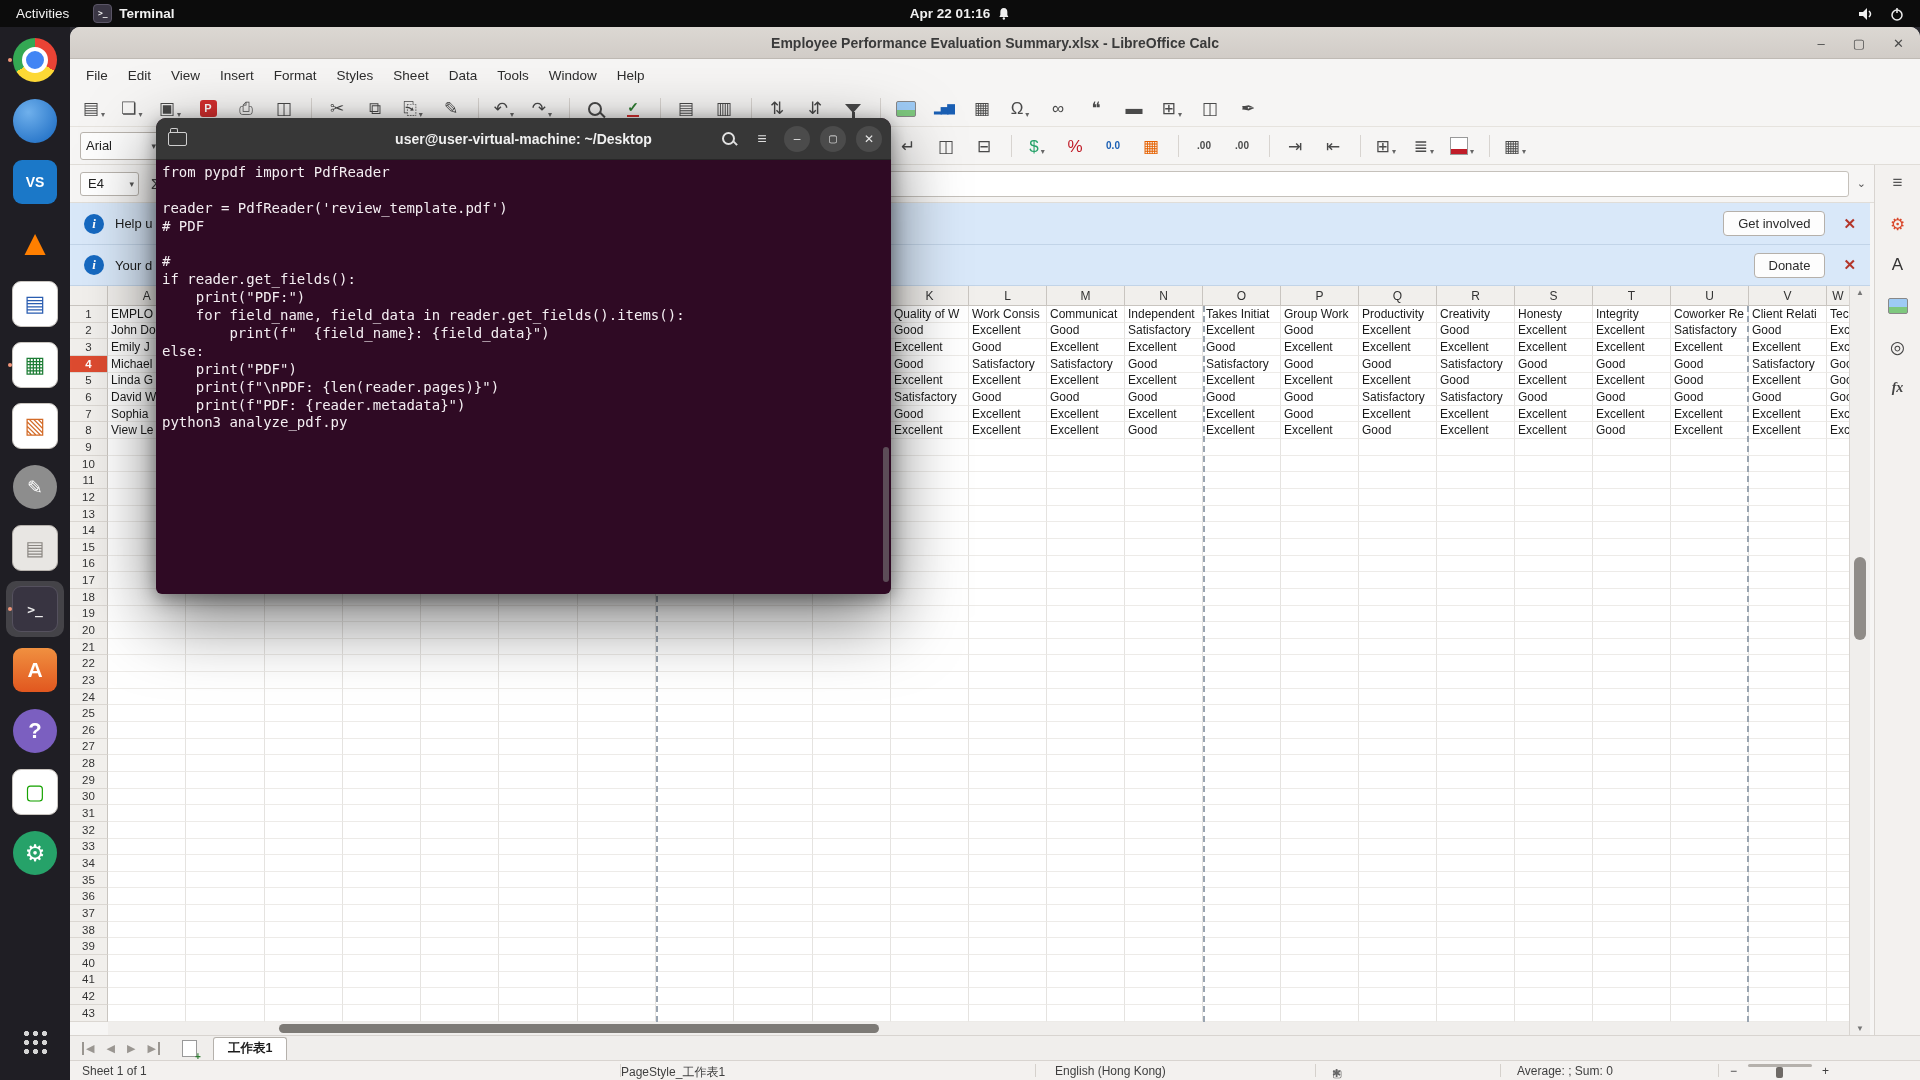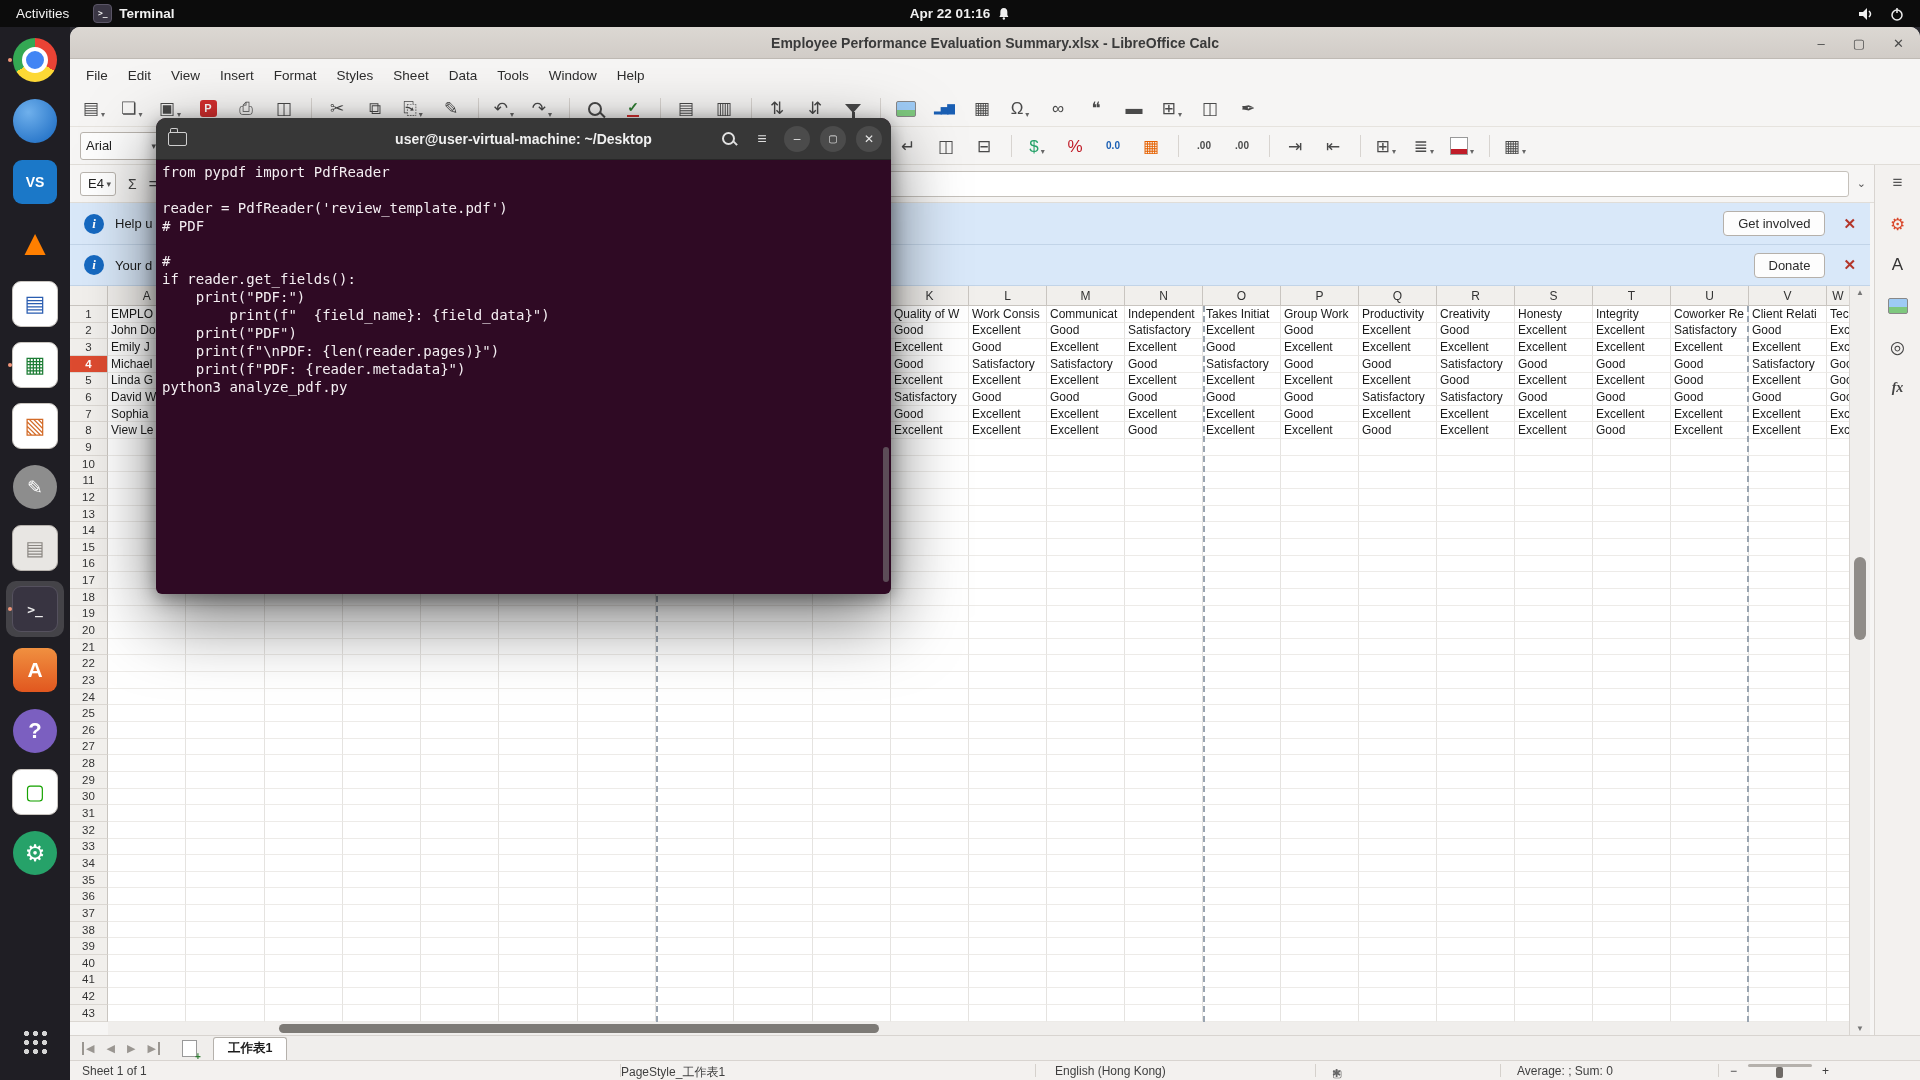--- a/index.html
+++ b/index.html
@@ -91,7 +91,7 @@
   .fmt-strip{position:absolute;left:824px;top:0;height:38px;display:flex;align-items:center;}
   .formulabar{position:absolute;left:0;top:138px;right:46px;height:38px;display:flex;align-items:center;
     border-bottom:1px solid #e0ddd8;box-sizing:border-box;}
-  .namebox{margin-left:10px;width:36px;height:24px;background:#fff;border:1px solid #b9b4ae;border-radius:3px;
+  .namebox{margin-left:10px;width:59px;height:24px;background:#fff;border:1px solid #b9b4ae;border-radius:3px;
     font-size:13px;color:#222;display:flex;align-items:center;padding-left:7px;box-sizing:border-box;}
   .namebox .drop{margin-left:auto;font-size:9px;color:#555;padding-right:4px;}
   .fx-btns{display:flex;gap:12px;margin-left:12px;color:#444;font-size:14px;}

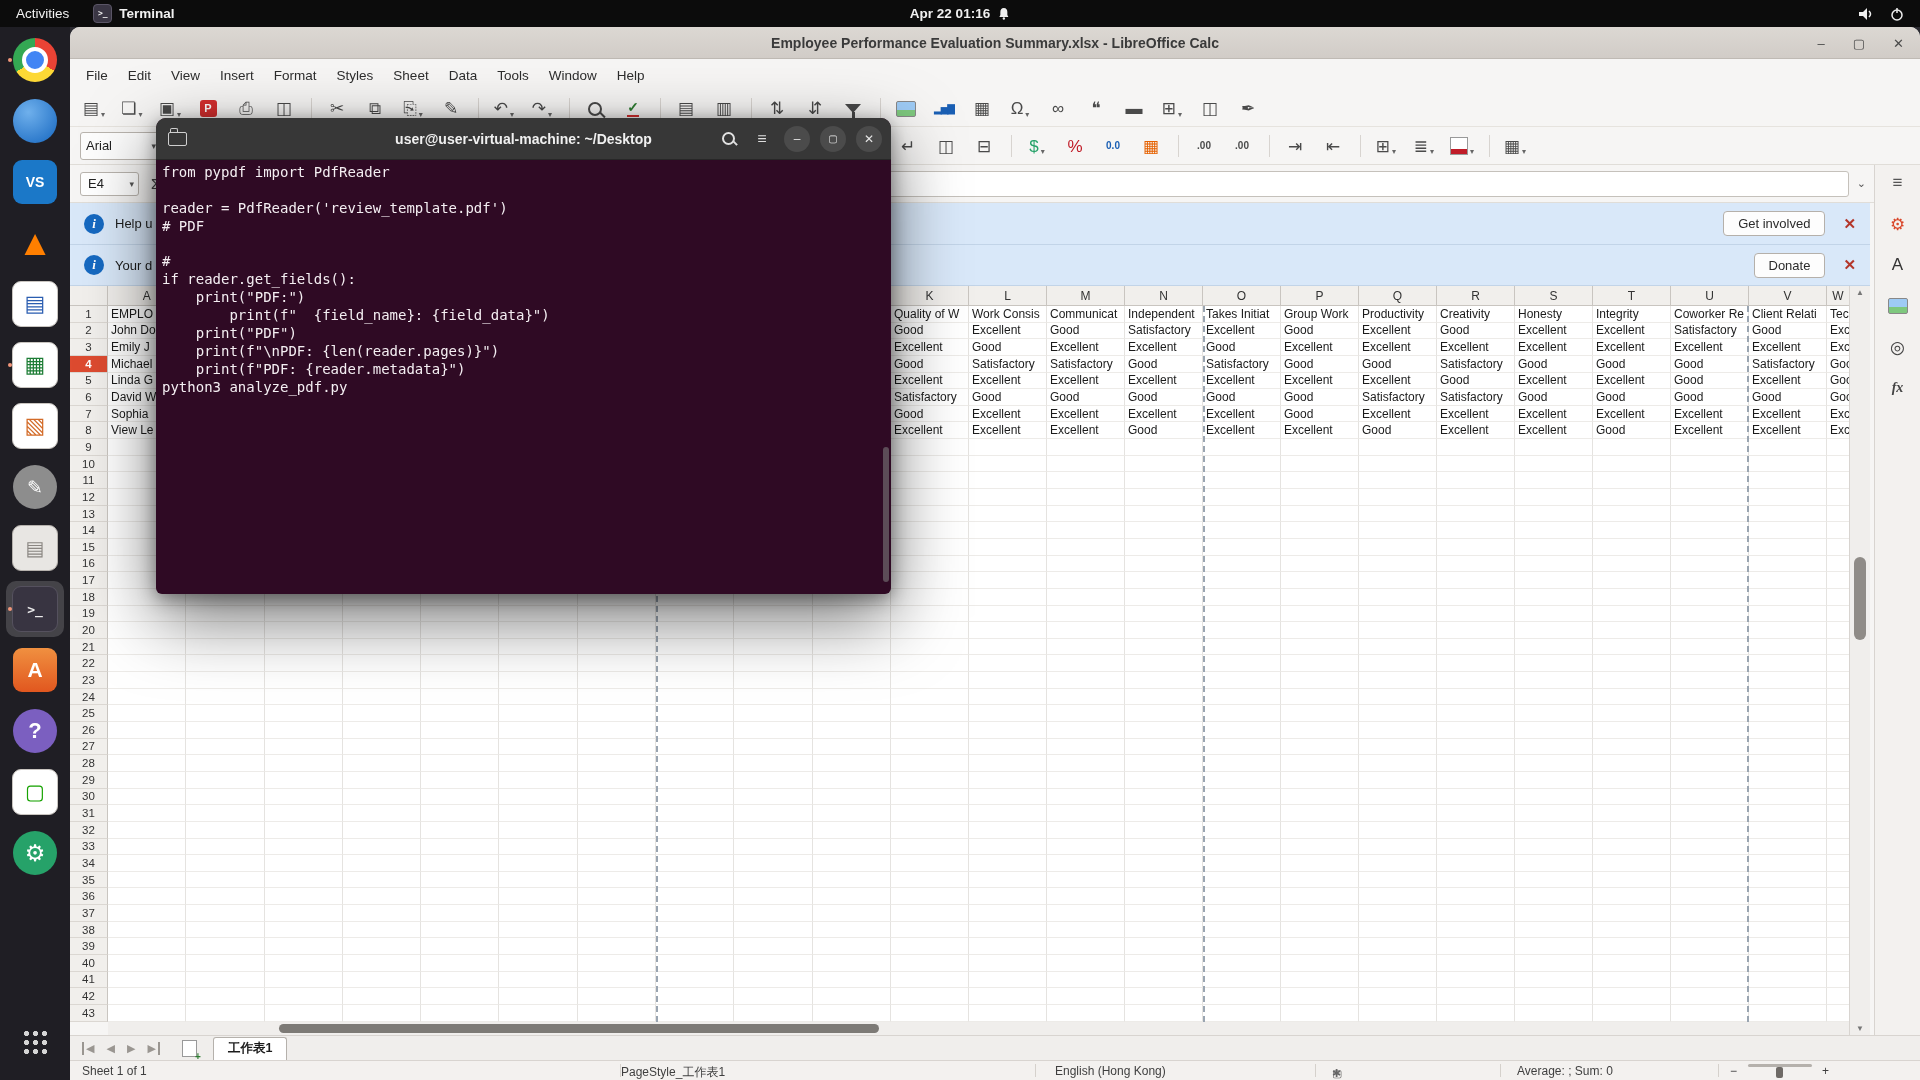--- a/index.html
+++ b/index.html
@@ -1612,6 +1612,7 @@
         <div class="tline">#</div>
         <div class="tline">if reader.get_fields():</div>
         <div class="tline">    print("PDF:")</div>
+        <div class="tline">    for field_name, field_data in reader.get_fields().items():</div>
         <div class="tline">        print(f"  {field_name}: {field_data}")</div>
         <div class="tline">    print("PDF")</div>
         <div class="tline">    print(f"\nPDF: {len(reader.pages)}")</div>

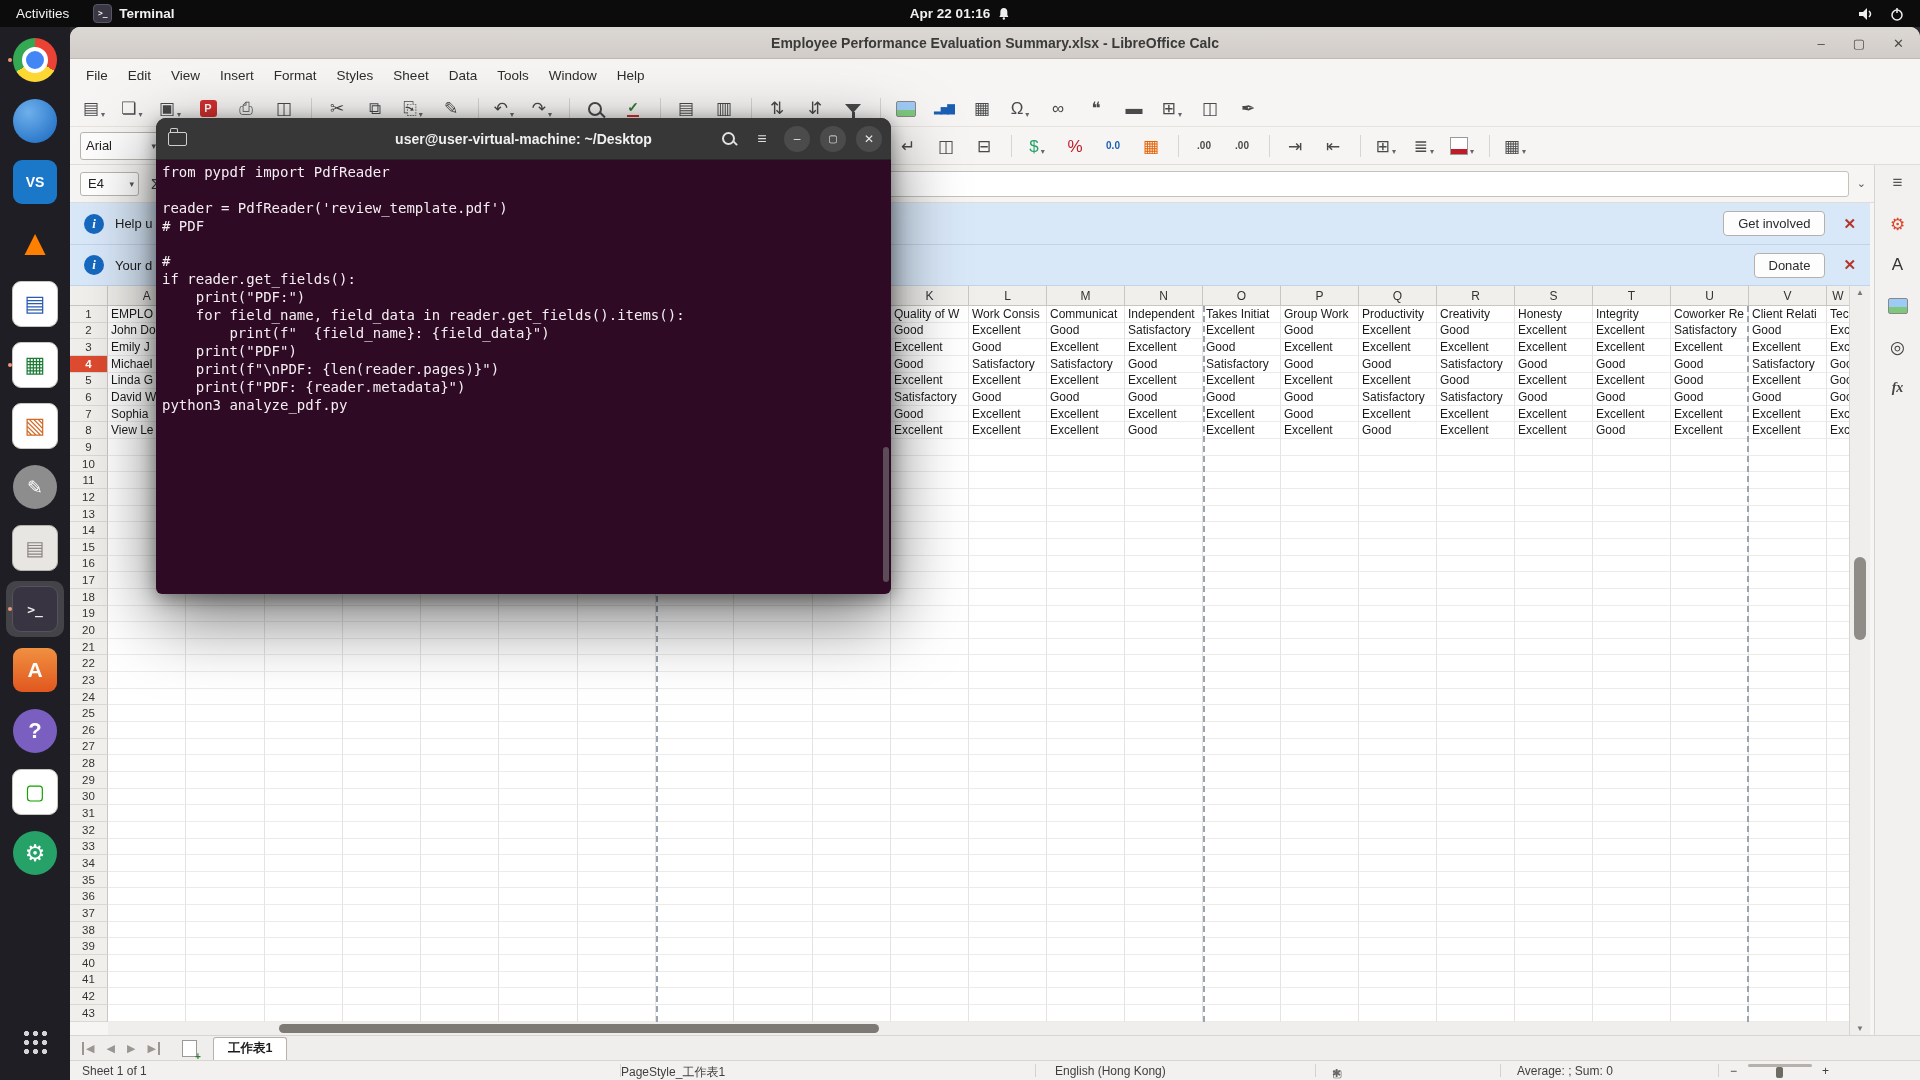--- a/index.html
+++ b/index.html
@@ -1614,6 +1614,7 @@
         <div class="tline">    print("PDF:")</div>
         <div class="tline">    for field_name, field_data in reader.get_fields().items():</div>
         <div class="tline">        print(f"  {field_name}: {field_data}")</div>
+        <div class="tline">else:</div>
         <div class="tline">    print("PDF")</div>
         <div class="tline">    print(f"\nPDF: {len(reader.pages)}")</div>
         <div class="tline">    print(f"PDF: {reader.metadata}")</div>

